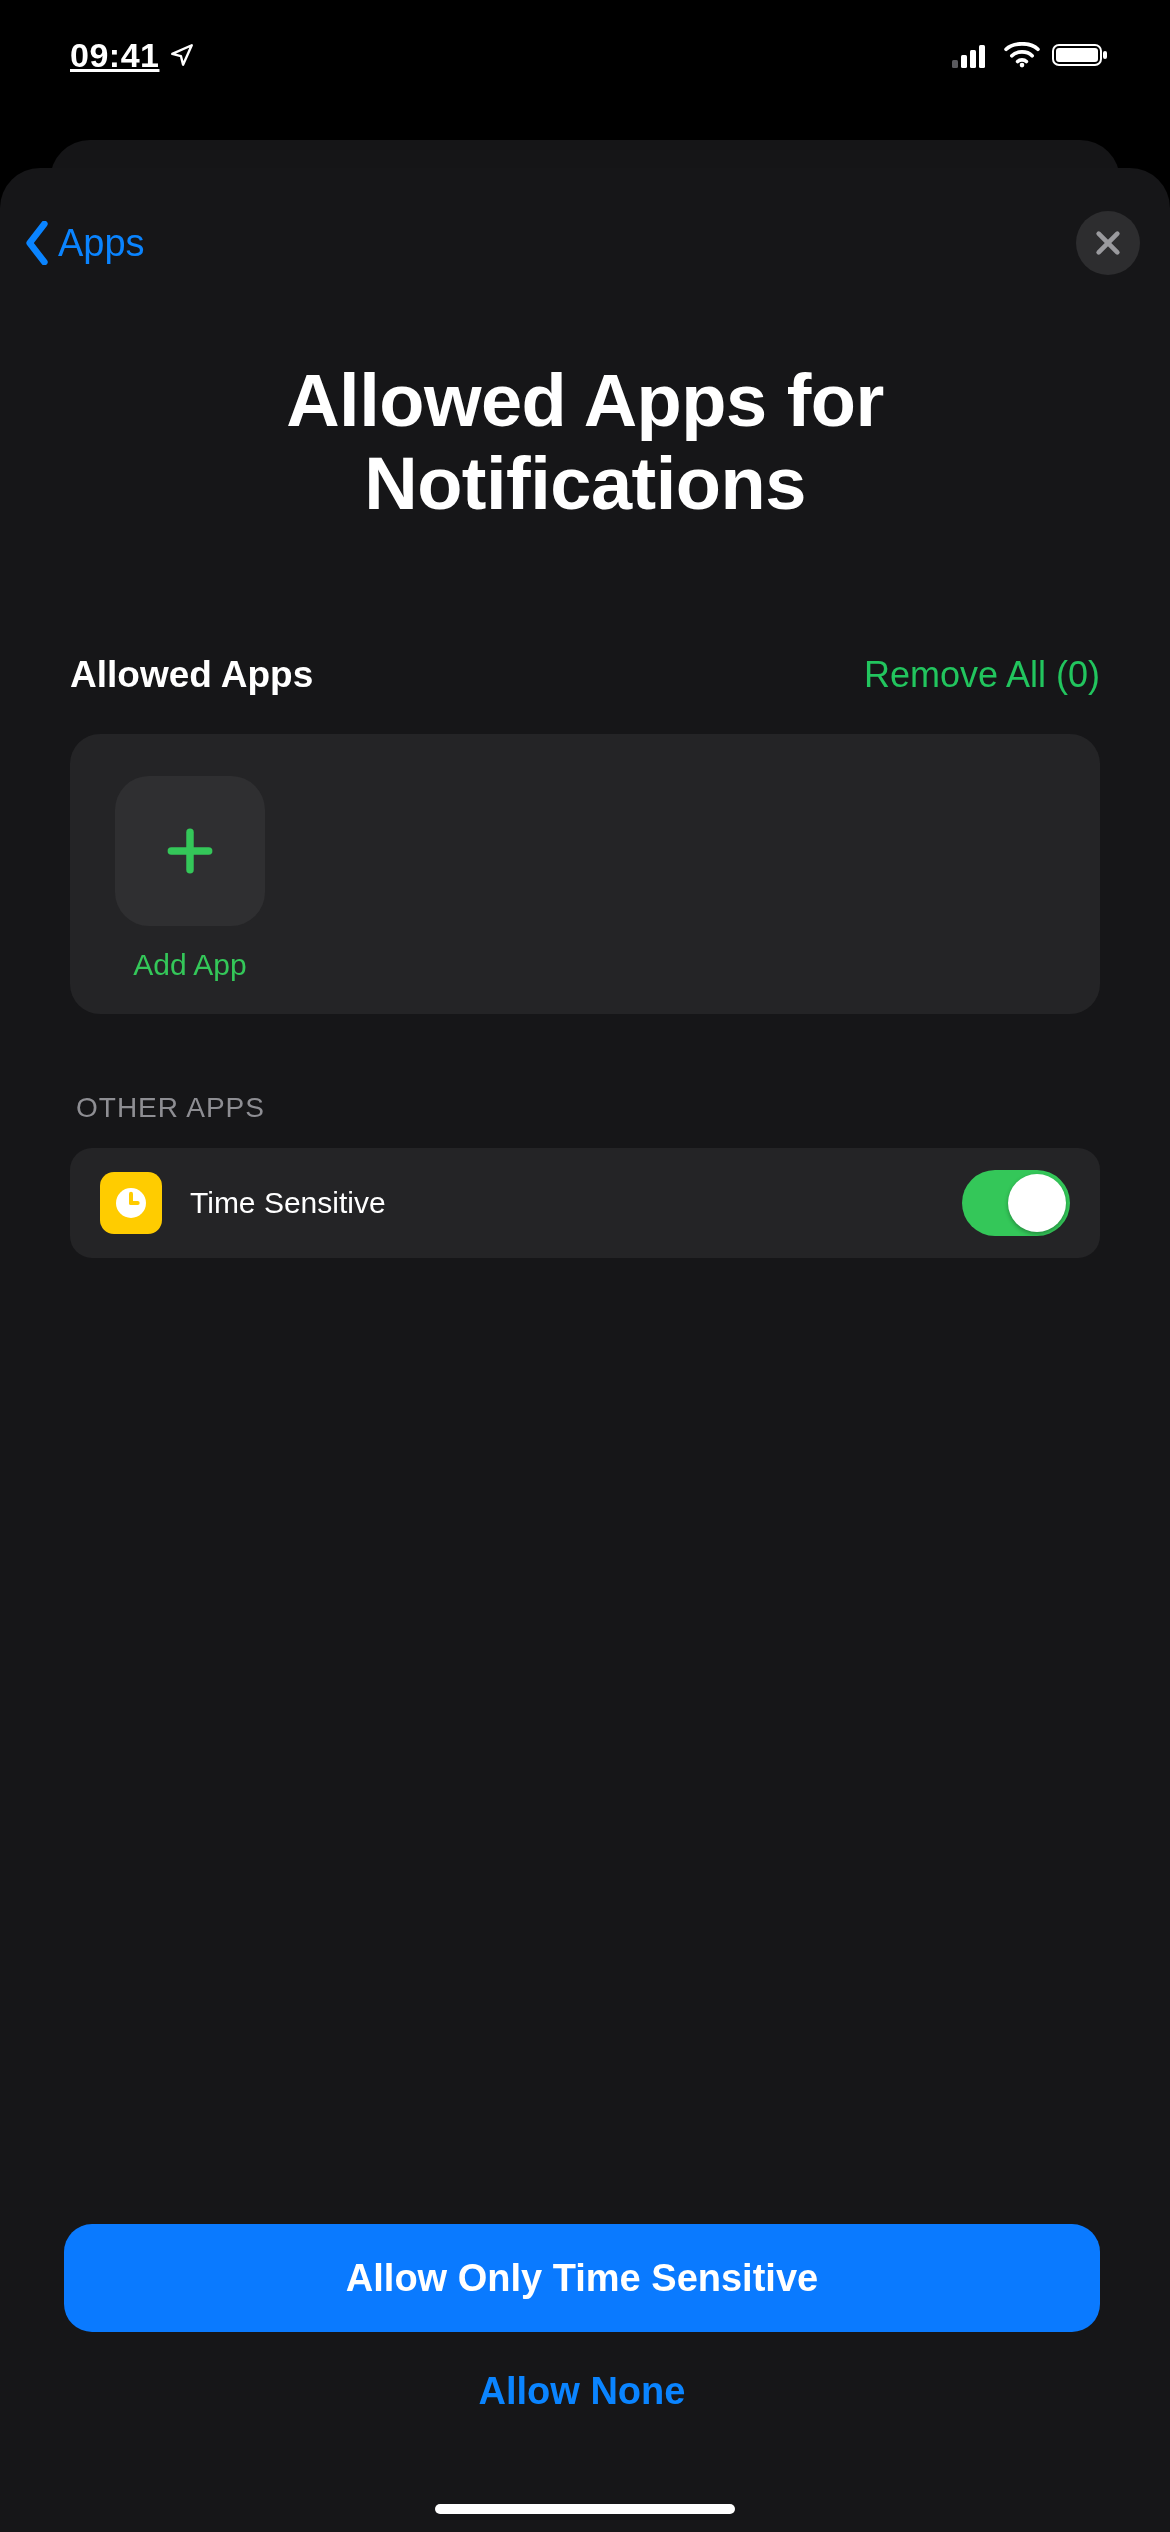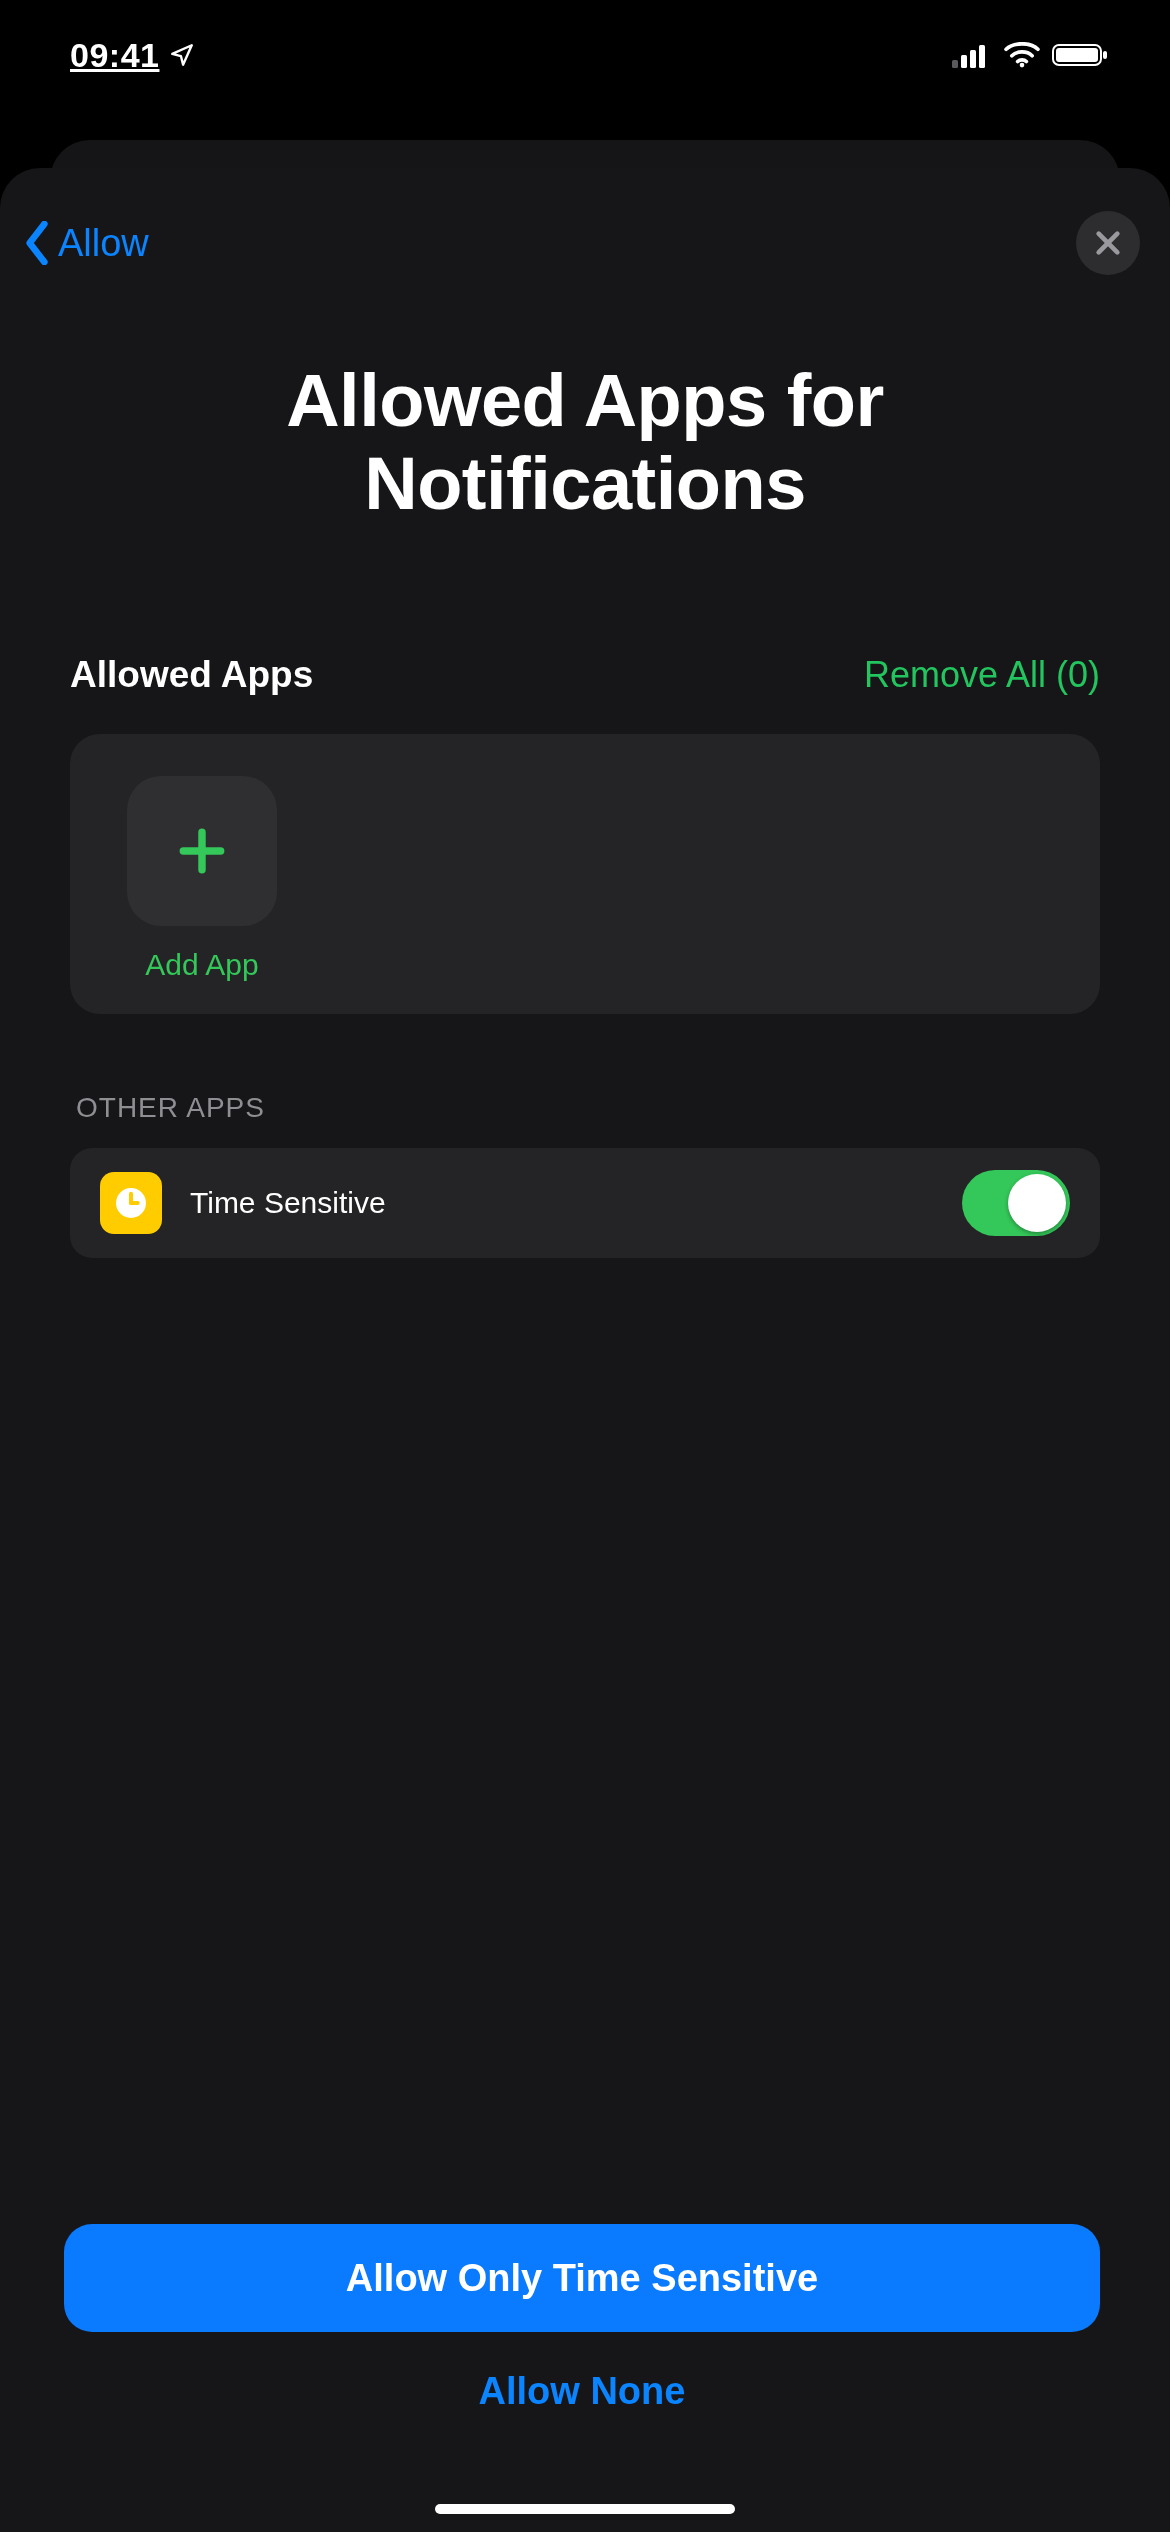--- a/index.html
+++ b/index.html
@@ -298,7 +298,7 @@
       <svg width="30" height="44" viewBox="0 0 18 30">
         <polyline points="14,2 4,15 14,28" fill="none" stroke="#0a84ff" stroke-width="4.5" stroke-linecap="round" stroke-linejoin="round"></polyline>
       </svg>
-      <span>Allow</span>
+      <span>Apps</span>
     </div>
     <div class="close-btn">
       <svg width="28" height="28" viewBox="0 0 24 24">

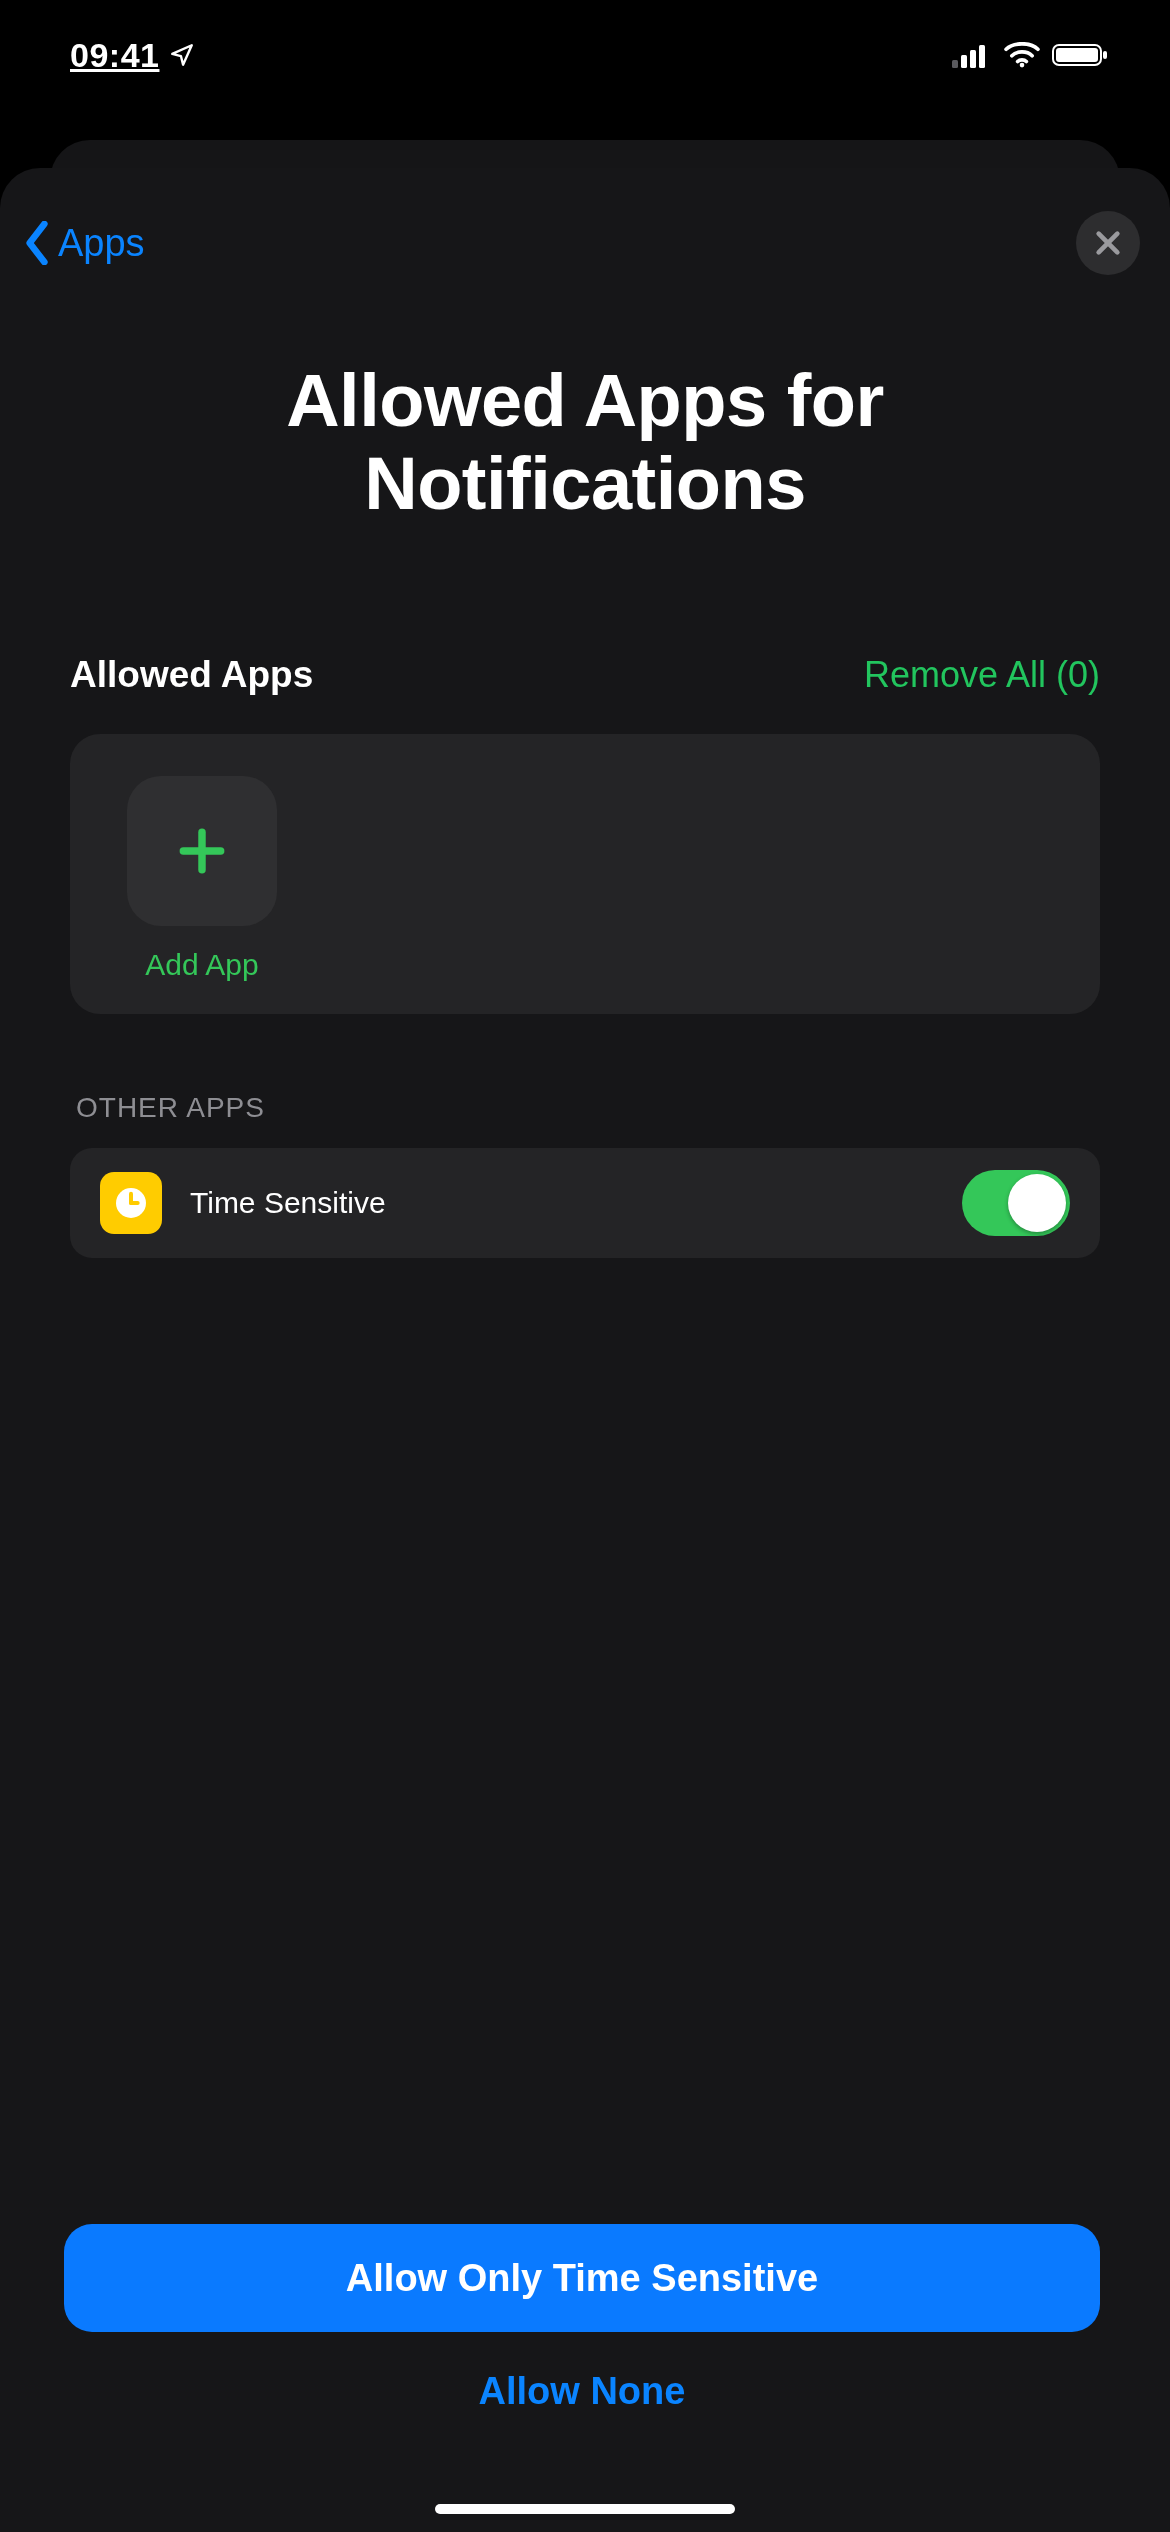--- a/index.html
+++ b/index.html
@@ -126,7 +126,7 @@
     margin-top: 38px;
     background: #242426;
     border-radius: 30px;
-    padding: 42px 52px 30px;
+    padding: 42px 40px 30px;
     min-height: 280px;
     display: flex;
     flex-wrap: wrap;

